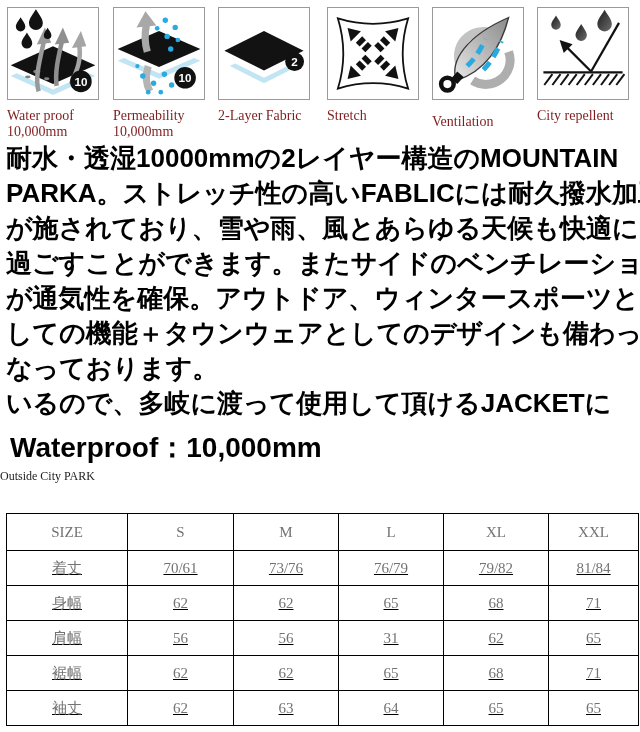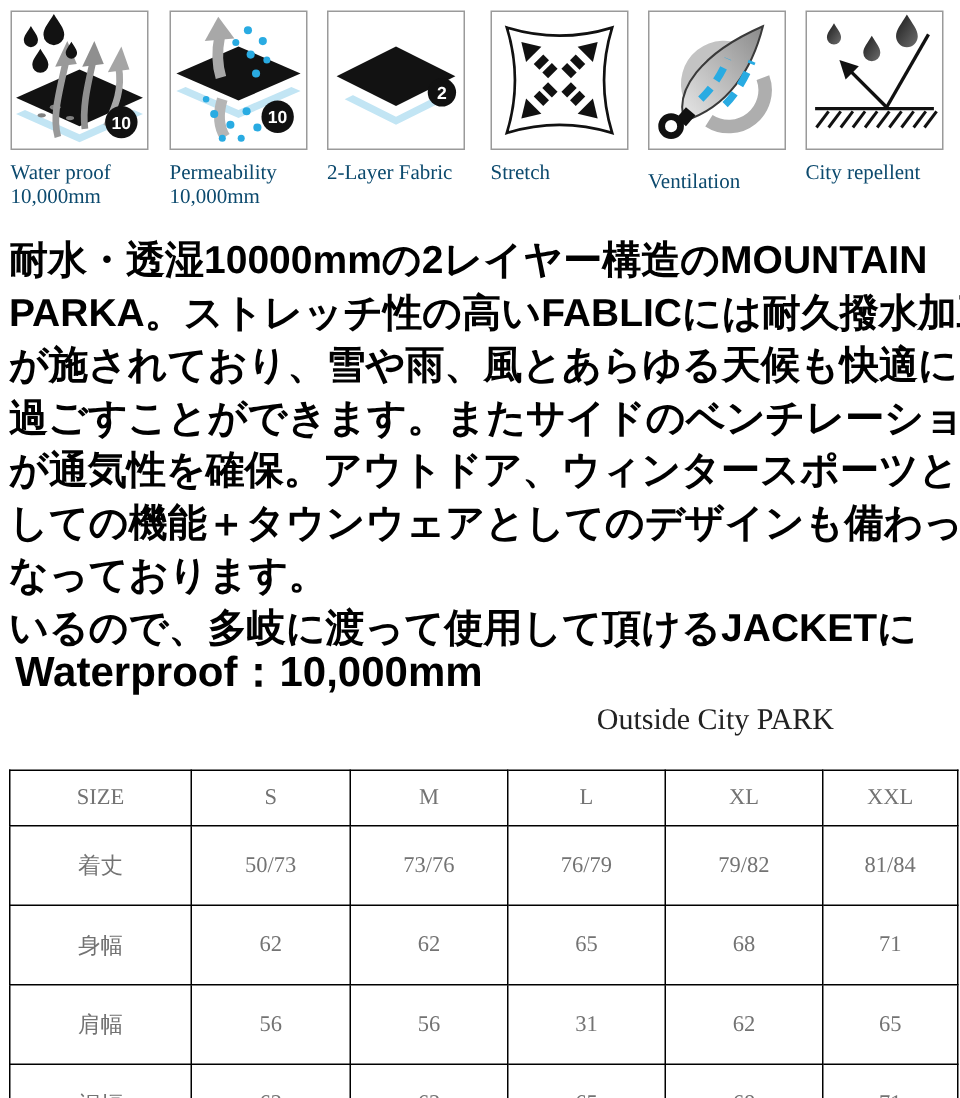--- a/index.html
+++ b/index.html
@@ -13,7 +13,7 @@
   .icon-box { width:92px; height:93px; border:1px solid #9a9a9a; background:#fff; }
   .icon-box svg { display:block; width:100%; height:100%; }
   .feature-label { margin-top:8px; font-family:"Liberation Serif", serif; font-size:14px;
-                   line-height:16px; color:#0c4a6e; white-space:nowrap; }
+                   line-height:16px; color:#7f1d1d; white-space:nowrap; }
   .f4 .feature-label { margin-top:14px; }
 
   

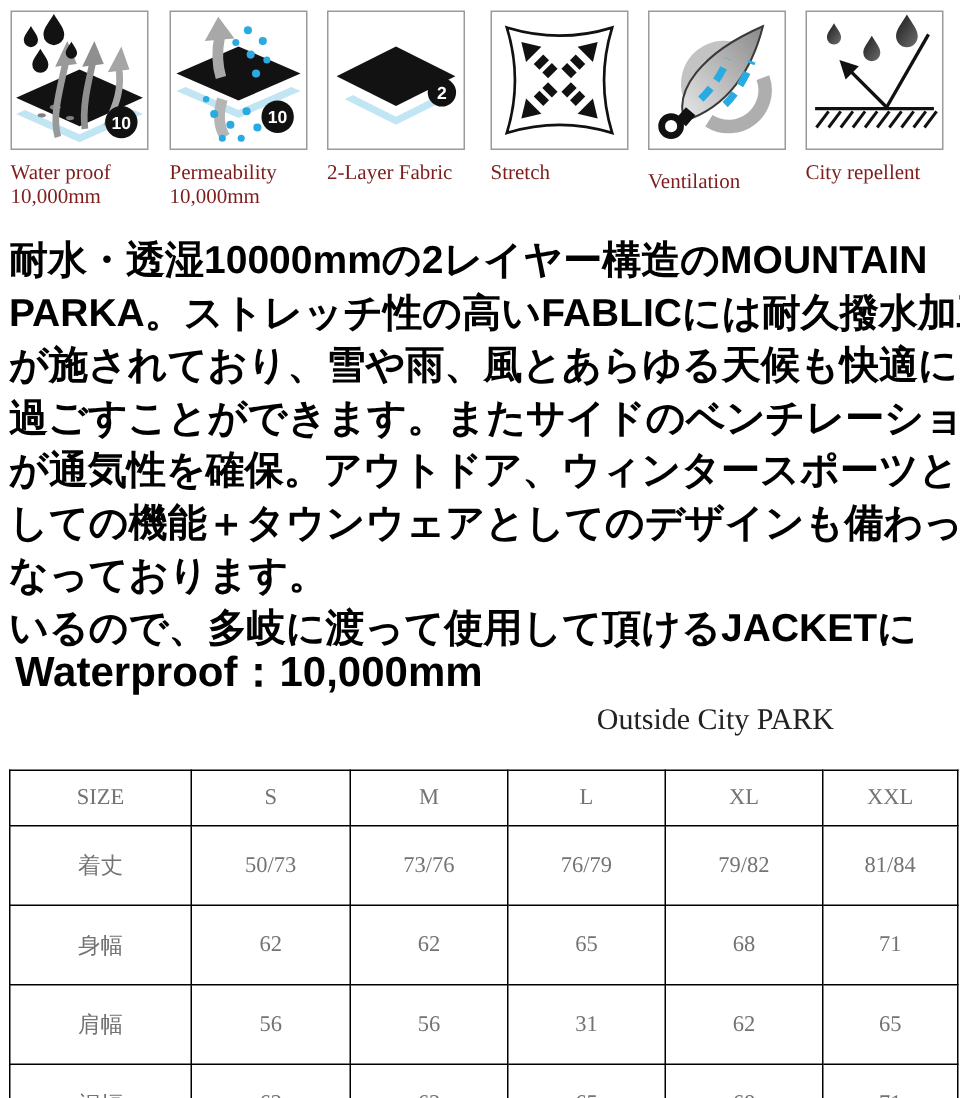--- a/index.html
+++ b/index.html
@@ -17,7 +17,7 @@
   .f4 .feature-label { margin-top:14px; }
 
   
-  .description { position:absolute; top:156px; left:6px; width:630px; }
+  .description { position:absolute; top:141px; left:6px; width:630px; }
   .desc-line { height:35px; line-height:35px; font-size:26px; font-weight:bold;
                white-space:nowrap; letter-spacing:0; }
 

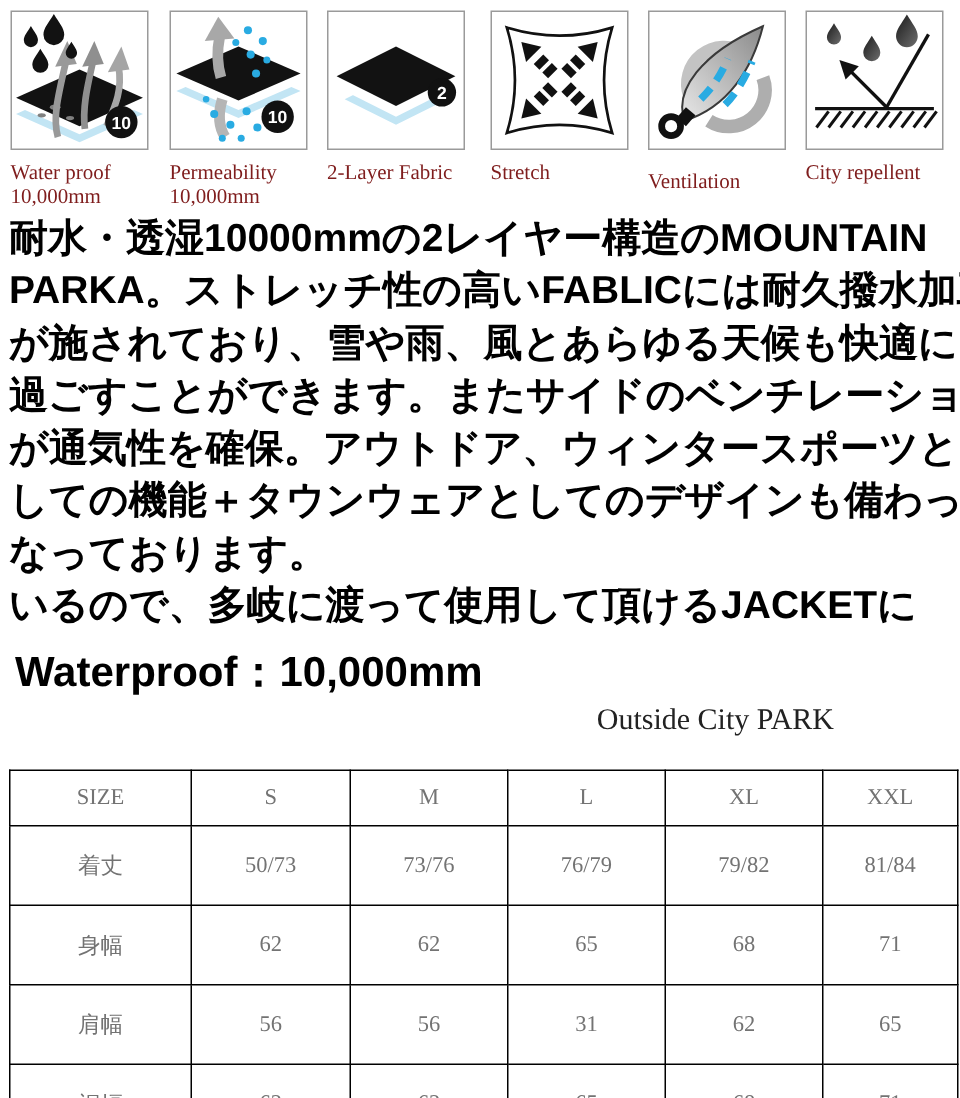--- a/index.html
+++ b/index.html
@@ -26,8 +26,8 @@
                 white-space:nowrap; }
 
   
-  .brand { position:absolute; top:469px; left:0; width:556px; text-align:right;
-           font-family:"Liberation Serif", serif; font-size:20px; color:#222; }
+  .brand { position:absolute; top:469px; left:0; width:556px; text-align:left;
+           font-family:"Liberation Serif", serif; font-size:12px; color:#222; }
 
   
   table.size { position:absolute; top:513px; left:6px; width:632px; border-collapse:collapse;

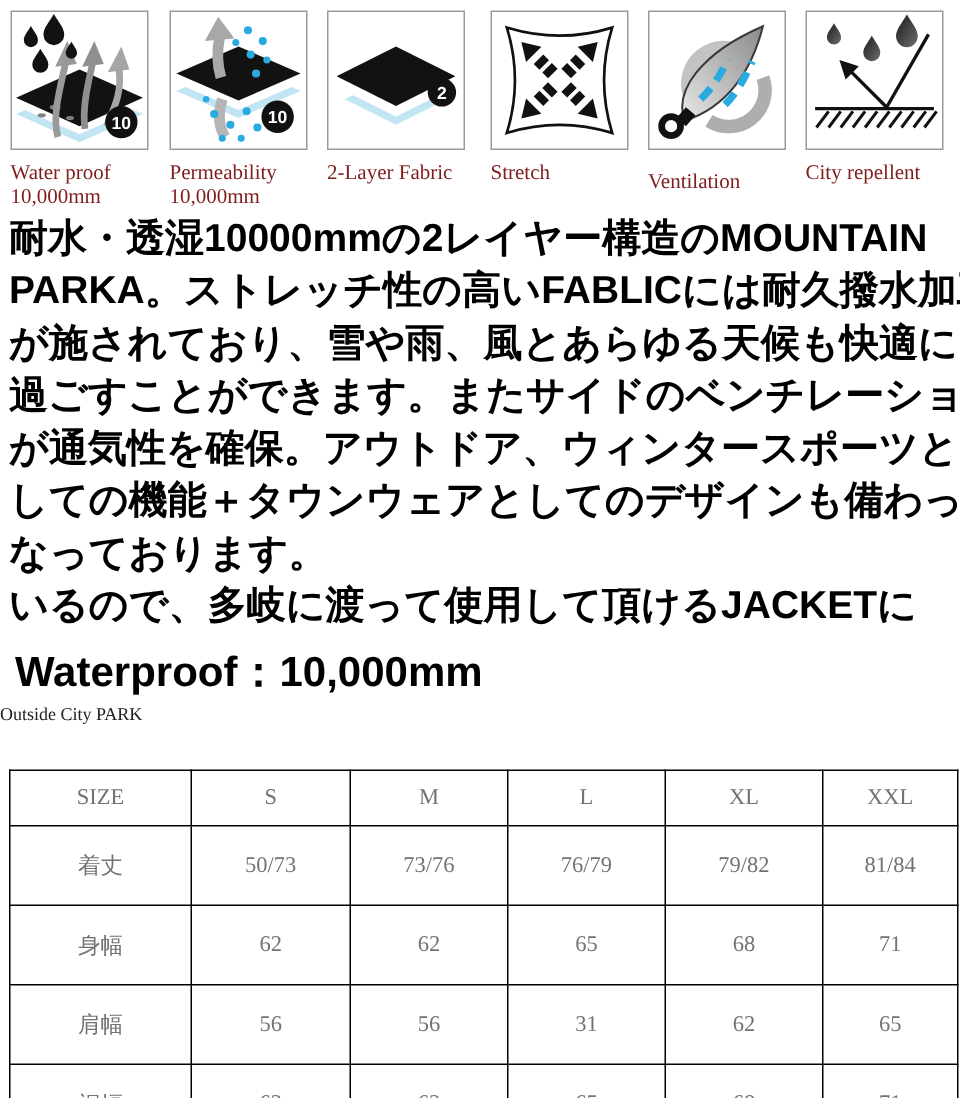--- a/index.html
+++ b/index.html
@@ -35,7 +35,7 @@
   table.size th, table.size td { border:1.5px solid #000; text-align:center; vertical-align:middle;
                font-family:"Liberation Serif", serif; font-size:15px; font-weight:normal; color:#737373; }
   table.size thead tr { height:37px; }
-  table.size tbody tr { height:53px; }
+  table.size tbody tr { height:35px;text-decoration:underline; }
 </style>
 </head>
 <body>

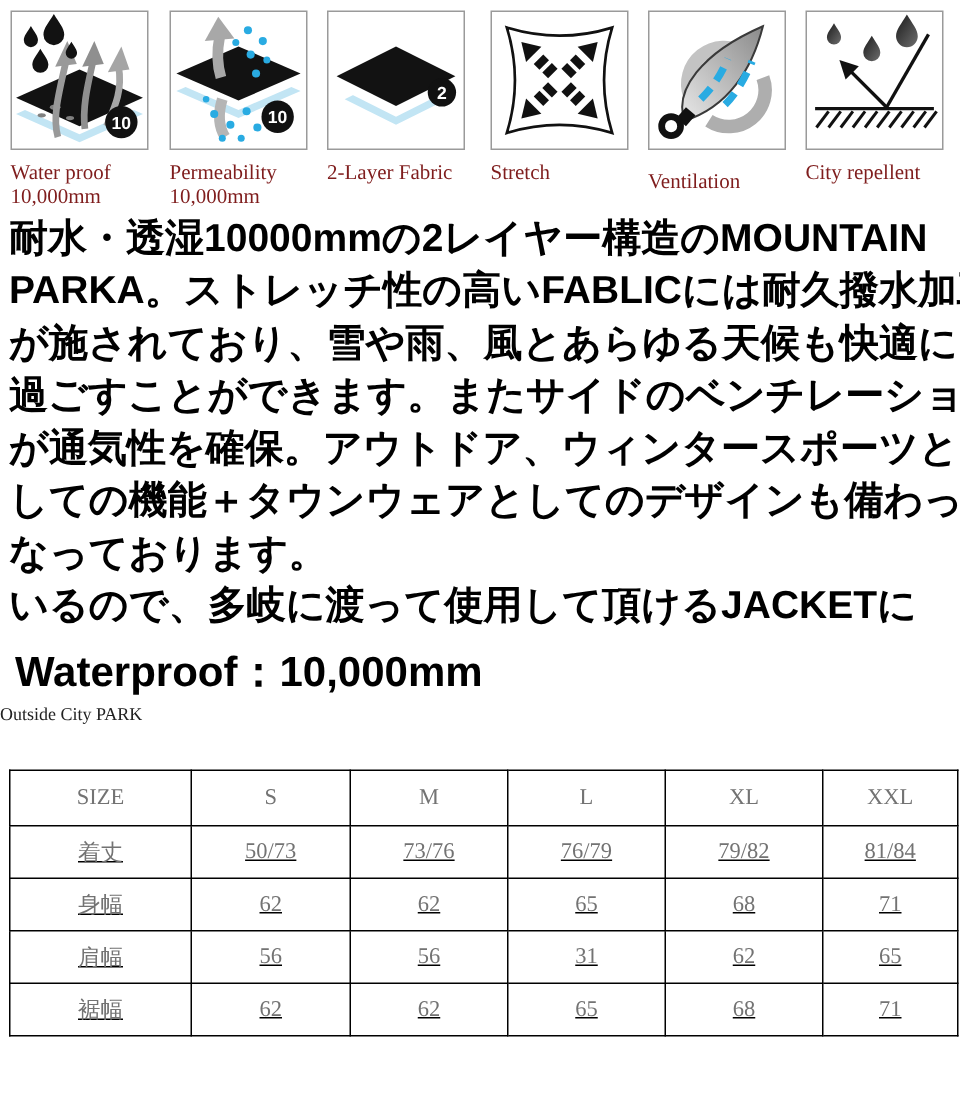--- a/index.html
+++ b/index.html
@@ -255,7 +255,7 @@
       <tbody>
         <tr>
           <td>着丈</td>
-          <td>50/73</td>
+          <td>70/61</td>
           <td>73/76</td>
           <td>76/79</td>
           <td>79/82</td>

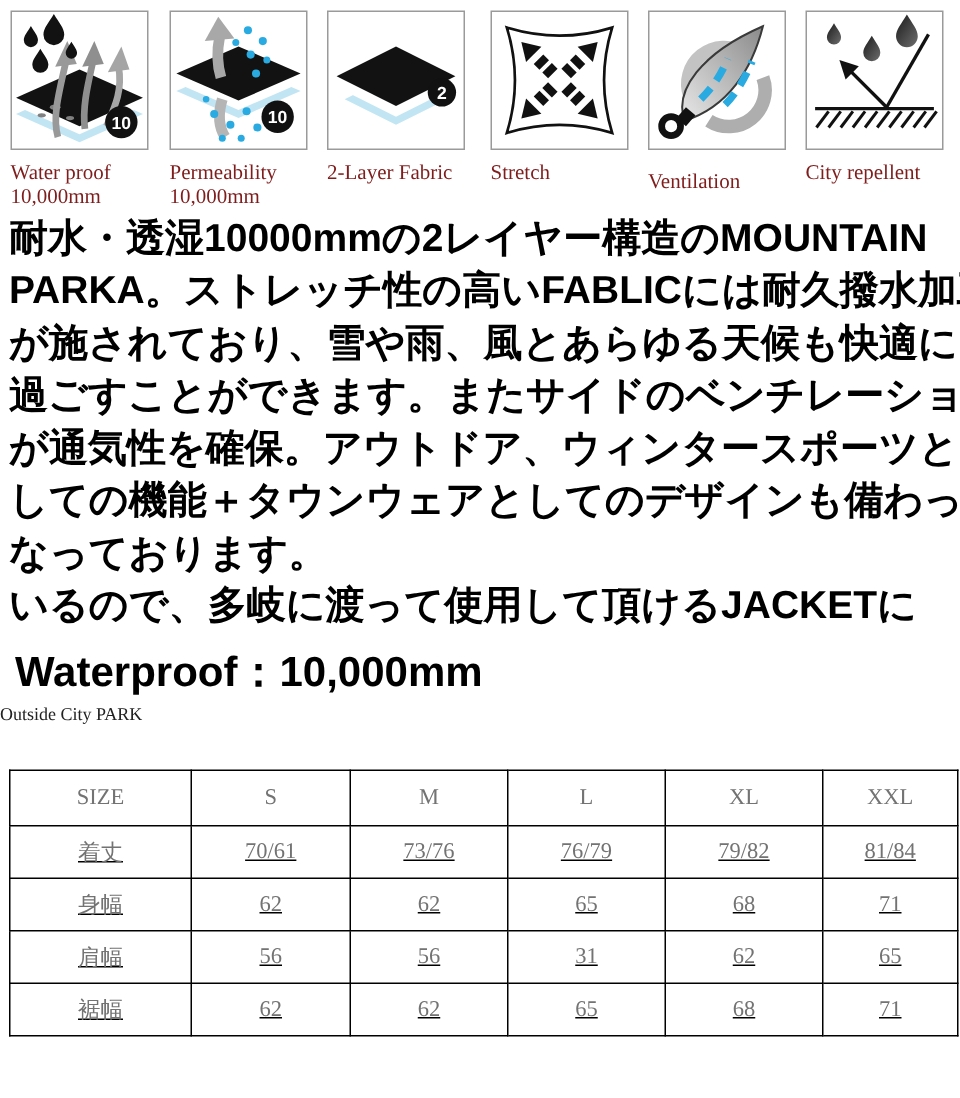--- a/index.html
+++ b/index.html
@@ -285,6 +285,14 @@
           <td>68</td>
           <td>71</td>
         </tr>
+        <tr>
+          <td>袖丈</td>
+          <td>62</td>
+          <td>63</td>
+          <td>64</td>
+          <td>65</td>
+          <td>65</td>
+        </tr>
       </tbody>
     </table>
 

